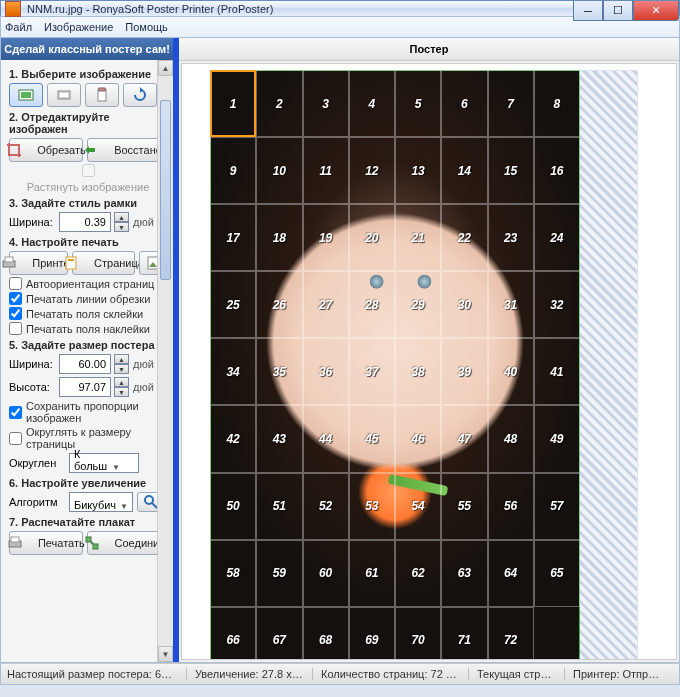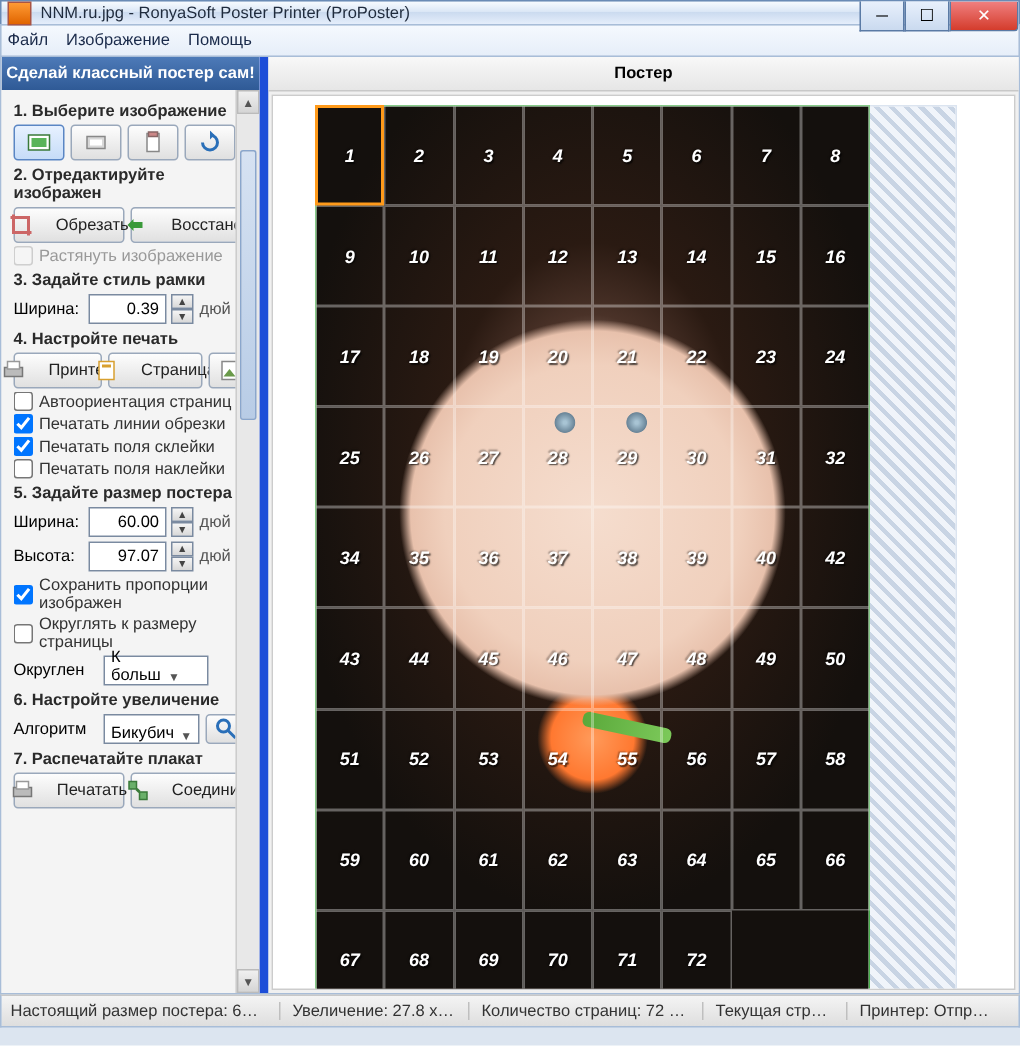--- a/index.html
+++ b/index.html
@@ -98,7 +98,7 @@
   .tbtn.active { background:linear-gradient(#e7f1ff,#c6dcf8); border-color:#5a86c4;}
   .tbtn svg { width:16px; height:16px; flex-shrink:0;}
   .check-row { display:flex; align-items:center; gap:4px; margin:2px 0; font-size:11px; color:#333;}
-  .check-row.disabled{color:#999;}
+  .check-row.disabled{color:#999;flex-direction:column;}
   input[type=checkbox]{width:13px;height:13px;}
   .field-row { display:flex; align-items:center; gap:4px; margin:3px 0;}
   .field-row label{width:46px;}

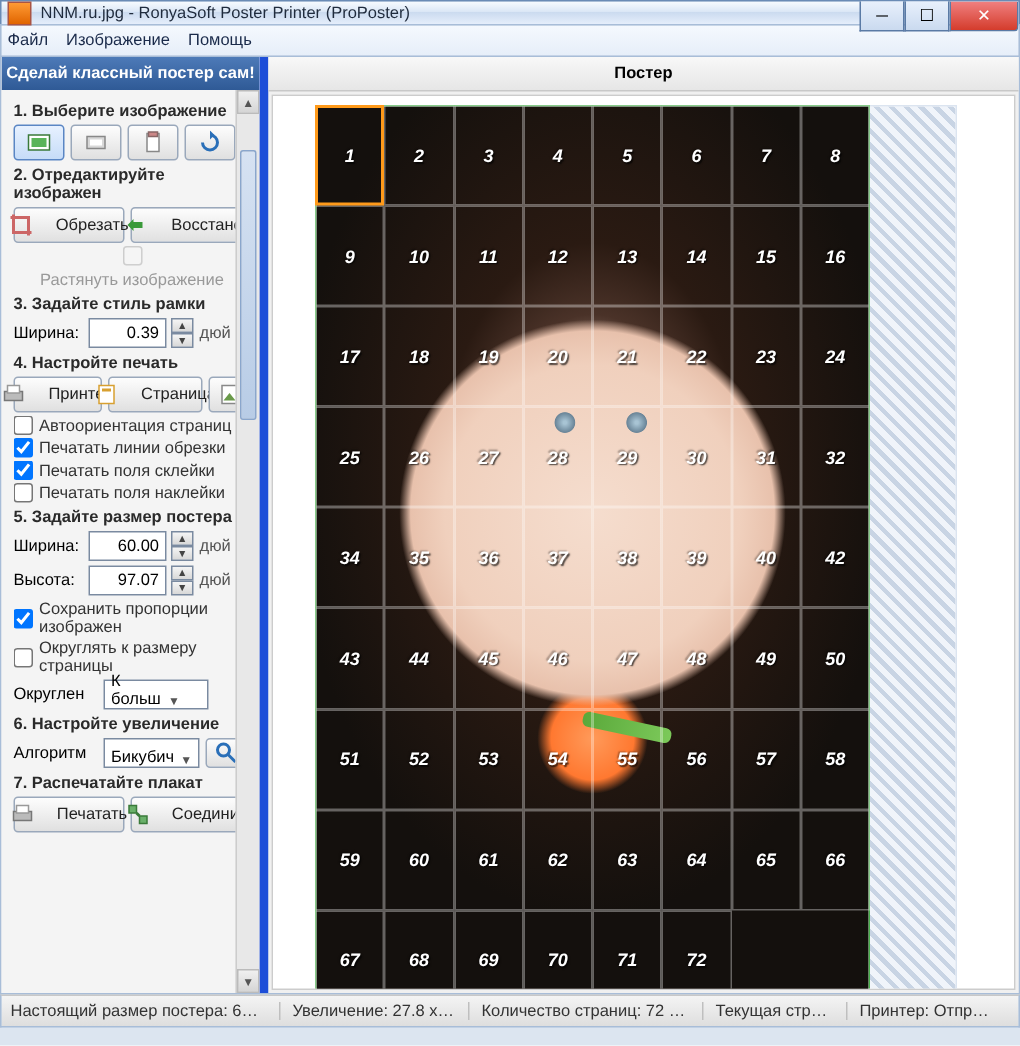--- a/index.html
+++ b/index.html
@@ -478,6 +478,7 @@
             <div class="tile">38</div>
             <div class="tile">39</div>
             <div class="tile">40</div>
+            <div class="tile">41</div>
             <div class="tile">42</div>
             <div class="tile">43</div>
             <div class="tile">44</div>

